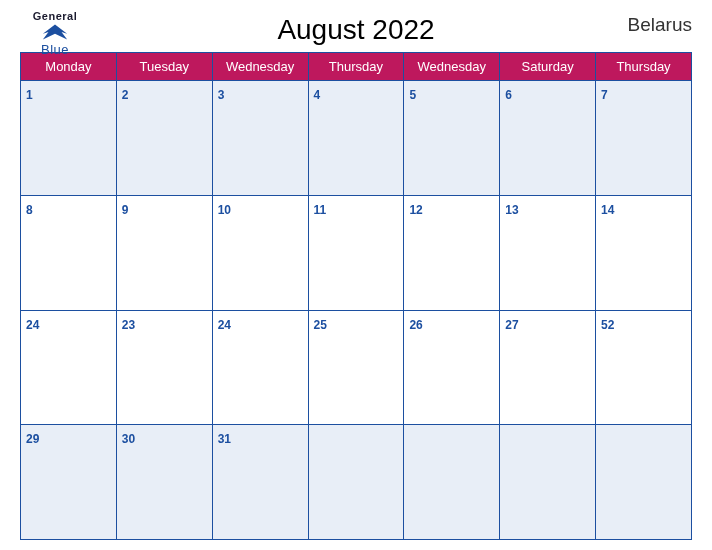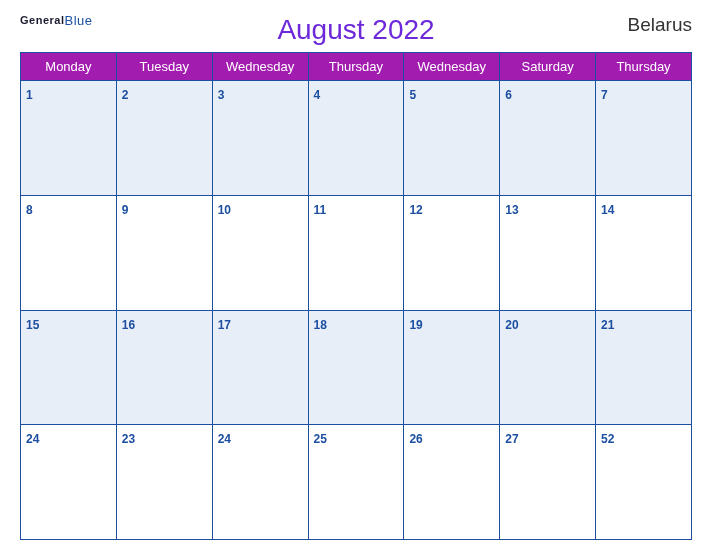--- a/index.html
+++ b/index.html
@@ -29,6 +29,7 @@
       left: 0;
       top: 0;
       display: flex;
+      flex-direction: column;
       align-items: center;
       width: 70px;
     }

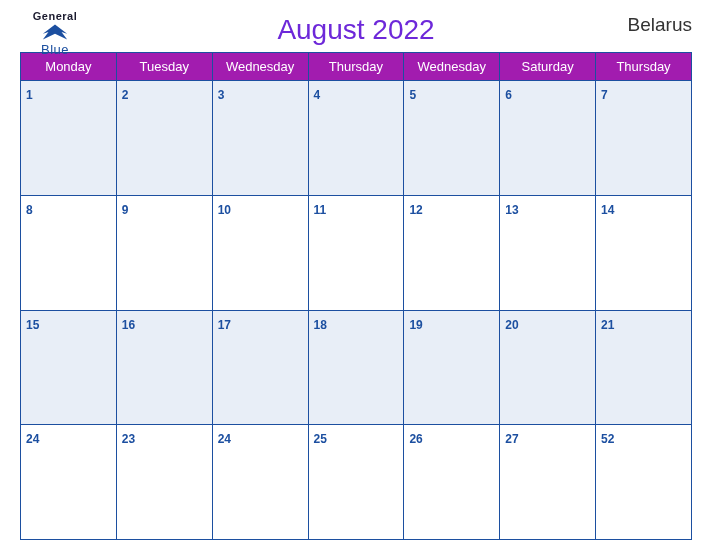--- a/index.html
+++ b/index.html
@@ -63,7 +63,7 @@
 
     .calendar-title {
       font-size: 28px;
-      color: #6d28d9;
+      color: #000000;
       font-weight: normal;
       text-align: right;
     }

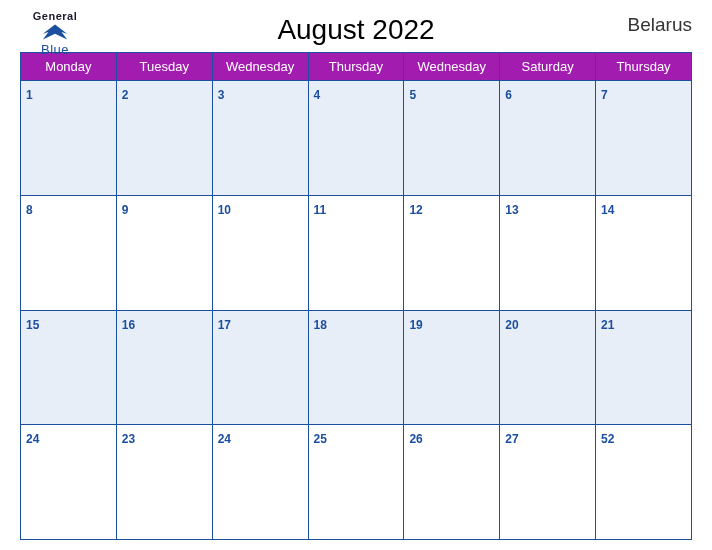--- a/index.html
+++ b/index.html
@@ -76,7 +76,7 @@
     }
 
     .calendar th {
-      background-color: #a21caf;
+      background-color: #be185d;
       color: #fff;
       text-align: center;
       padding: 6px 4px;

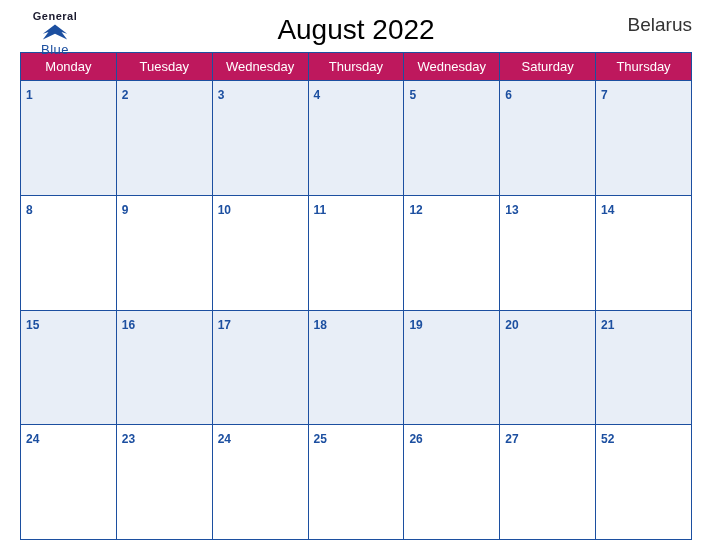--- a/index.html
+++ b/index.html
@@ -154,15 +154,6 @@
         <td><span class="day-num">13</span></td>
         <td><span class="day-num">14</span></td>
       </tr>
-      <tr class="shaded-row">
-        <td><span class="day-num">15</span></td>
-        <td><span class="day-num">16</span></td>
-        <td><span class="day-num">17</span></td>
-        <td><span class="day-num">18</span></td>
-        <td><span class="day-num">19</span></td>
-        <td><span class="day-num">20</span></td>
-        <td><span class="day-num">21</span></td>
-      </tr>
       <tr>
         <td><span class="day-num">24</span></td>
         <td><span class="day-num">23</span></td>

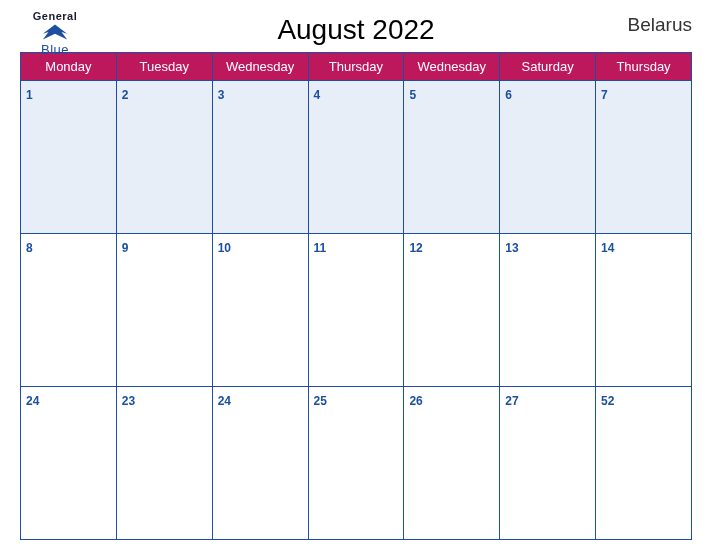--- a/index.html
+++ b/index.html
@@ -163,6 +163,15 @@
         <td><span class="day-num">27</span></td>
         <td><span class="day-num">52</span></td>
       </tr>
+      <tr class="shaded-row">
+        <td><span class="day-num">29</span></td>
+        <td><span class="day-num">30</span></td>
+        <td><span class="day-num">31</span></td>
+        <td class="empty-cell"></td>
+        <td class="empty-cell"></td>
+        <td class="empty-cell"></td>
+        <td class="empty-cell"></td>
+      </tr>
     </tbody>
 </table>
 

